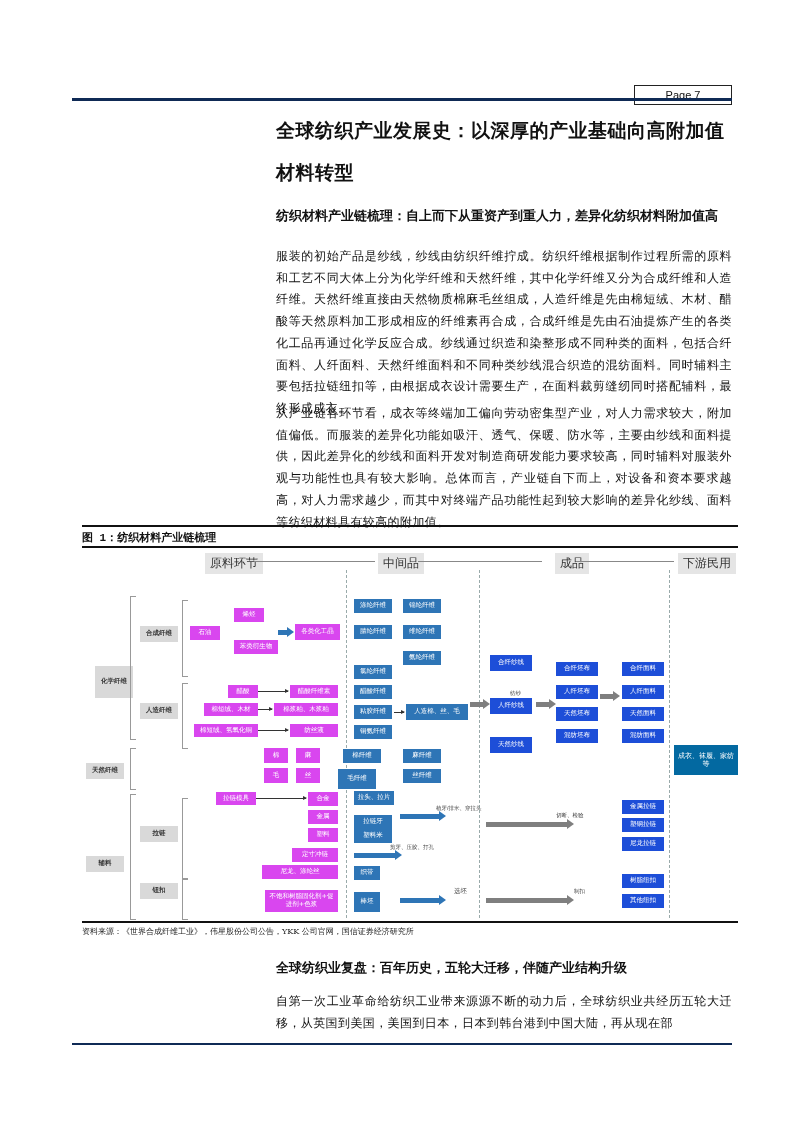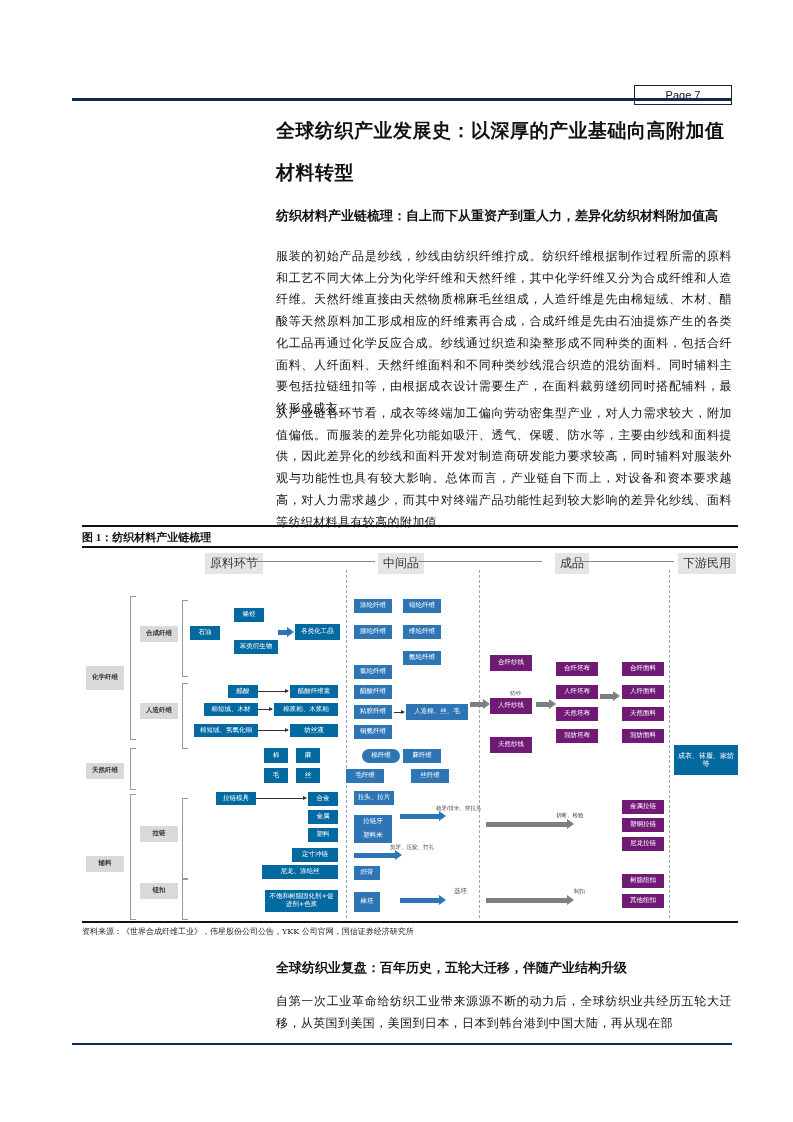--- a/index.html
+++ b/index.html
@@ -10,7 +10,7 @@
   .h1{left:276px;width:460px;font-size:19px;font-weight:bold;letter-spacing:0.5px;}
   .h2{left:276px;width:460px;font-size:13px;font-weight:bold;line-height:22px;}
   .para{left:276px;width:456px;font-size:12px;line-height:21.7px;letter-spacing:0.4px;text-align:justify;}
-  .figtitle{left:82px;top:530px;font-size:11px;font-weight:bold;font-family:Liberation Serif, serif;}
+  .figtitle{left:82px;top:530px;font-size:11px;font-weight:bold;font-family:Liberation Mono, monospace;}
   .figline{left:82px;width:656px;height:1.5px;background:#111;}
   .source{left:82px;top:926px;font-size:8px;color:#222;}
   

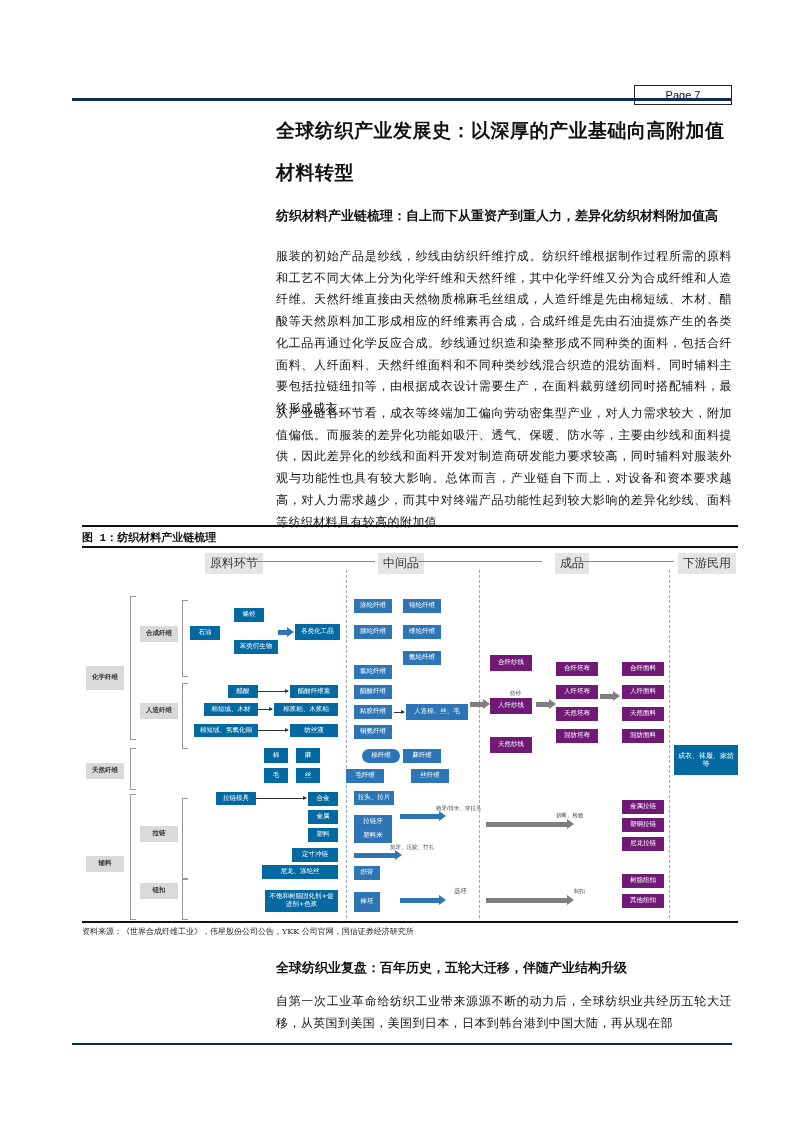--- a/index.html
+++ b/index.html
@@ -16,7 +16,7 @@
   
   .diagram{left:82px;top:548px;width:656px;height:372px;}
   .node{position:absolute;font-family:"DejaVu Sans",sans-serif;font-size:6.5px;color:#fff;text-align:center;display:flex;align-items:center;justify-content:center;line-height:1.2;box-sizing:border-box;}
-  .dark{background:#0369a1;}
+  .dark{background:#d946ef;}
   .mid{background:#2e75b6;}
   .grey{background:#701a75;}
   .lgrey{background:#d9d9d9;color:#333;font-weight:bold;}

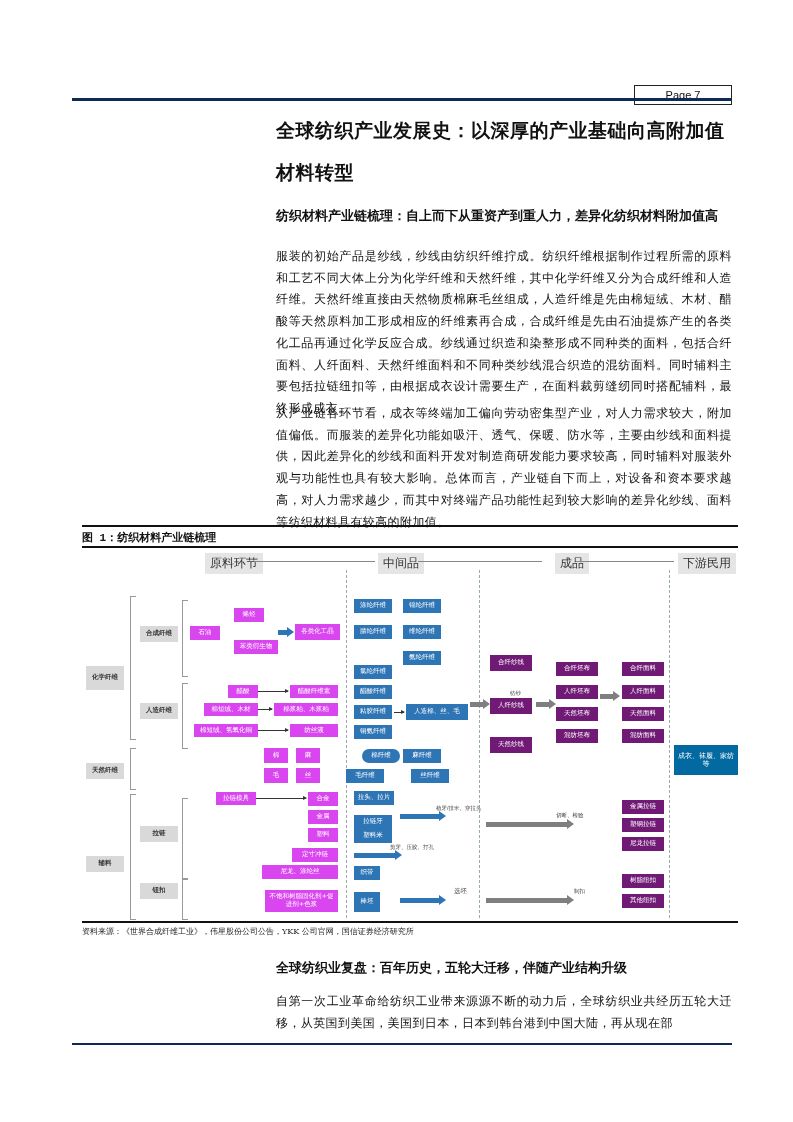--- a/index.html
+++ b/index.html
@@ -18,7 +18,7 @@
   .node{position:absolute;font-family:"DejaVu Sans",sans-serif;font-size:6.5px;color:#fff;text-align:center;display:flex;align-items:center;justify-content:center;line-height:1.2;box-sizing:border-box;}
   .dark{background:#d946ef;}
   .mid{background:#2e75b6;}
-  .grey{background:#701a75;}
+  .grey{background:#1d4ed8;}
   .lgrey{background:#d9d9d9;color:#333;font-weight:bold;}
   .orange{background:#0369a1;font-size:7px;}
   .stage{position:absolute;background:#e5e5e5;color:#333;font-family:"DejaVu Sans",sans-serif;font-size:12px;padding:2px 5px;}

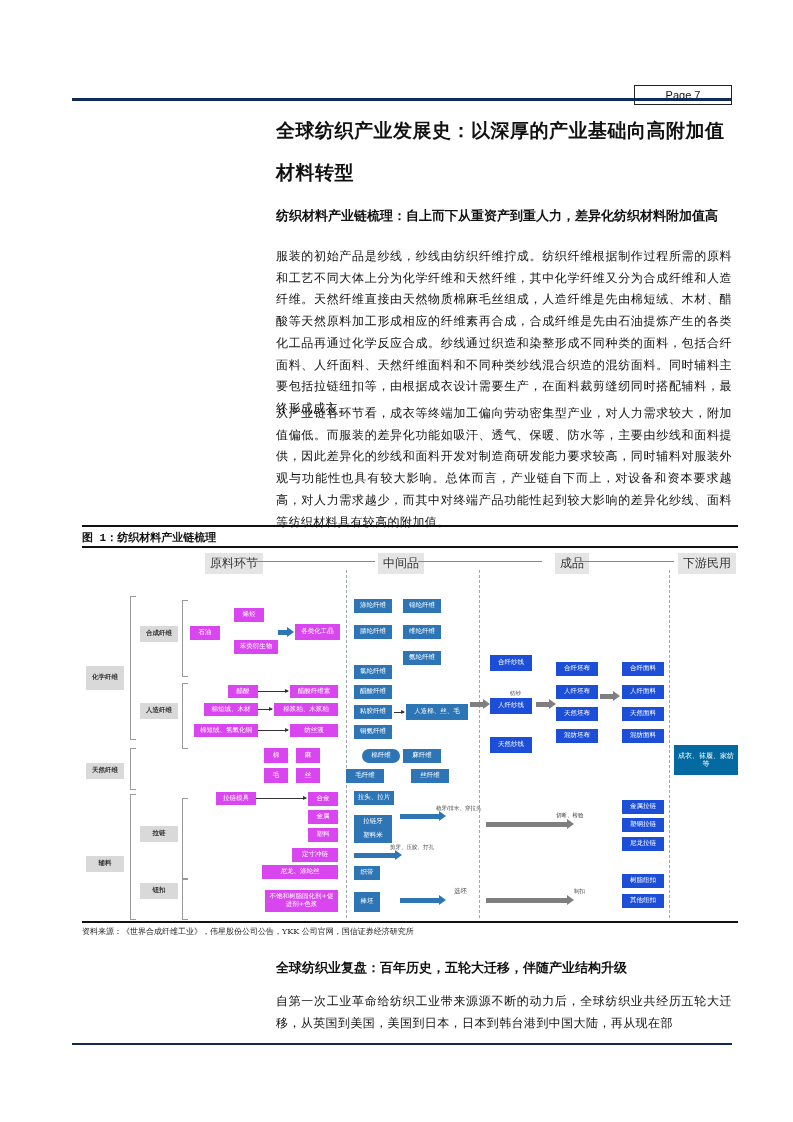--- a/index.html
+++ b/index.html
@@ -63,7 +63,7 @@
   <div class="vdash" style="left:397px;top:22px;height:348px;"></div>
   <div class="vdash" style="left:587px;top:22px;height:348px;"></div>
 
-  <div class="node lgrey" style="left:4px;top:118px;width:38px;height:24px;">化学纤维</div>
+  <div class="node lgrey" style="left:13px;top:118px;width:38px;height:32px;">化学纤维</div>
   <div class="brace" style="left:48px;top:48px;height:142px;"></div>
   <div class="node lgrey" style="left:58px;top:78px;width:38px;height:16px;">合成纤维</div>
   <div class="node lgrey" style="left:58px;top:155px;width:38px;height:16px;">人造纤维</div>

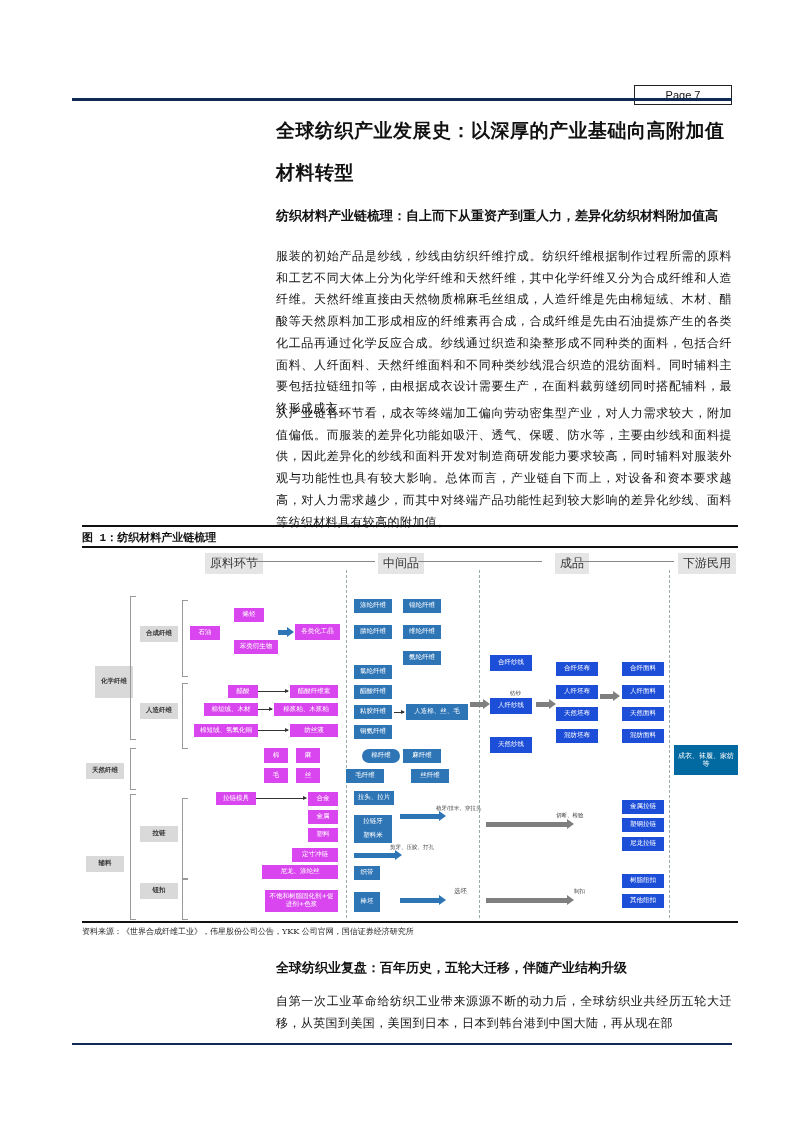--- a/index.html
+++ b/index.html
@@ -122,7 +122,7 @@
   <div class="thin" style="left:312px;top:164px;width:10px;"></div>
   <div class="node mid" style="left:324px;top:156px;width:62px;height:16px;">人造棉、丝、毛</div>
 
-  <div class="node mid" style="left:280px;top:201px;width:38px;height:14px;border-radius:7px;">棉纤维</div>
+  <div class="node mid" style="left:261px;top:201px;width:38px;height:14px;">棉纤维</div>
   <div class="node mid" style="left:321px;top:201px;width:38px;height:14px;">麻纤维</div>
   <div class="node mid" style="left:264px;top:221px;width:38px;height:14px;">毛纤维</div>
   <div class="node mid" style="left:321px;top:221px;width:38px;height:14px;margin-left:8px;">丝纤维</div>

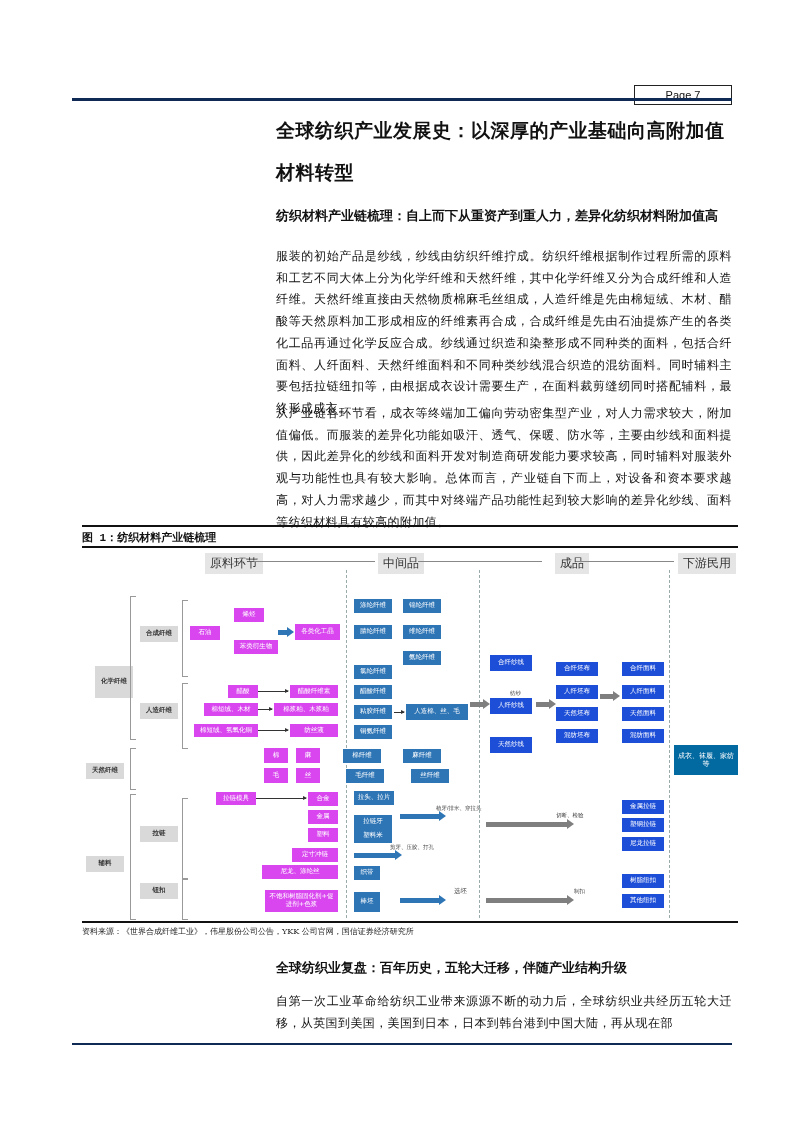--- a/index.html
+++ b/index.html
@@ -124,7 +124,7 @@
 
   <div class="node mid" style="left:261px;top:201px;width:38px;height:14px;">棉纤维</div>
   <div class="node mid" style="left:321px;top:201px;width:38px;height:14px;">麻纤维</div>
-  <div class="node mid" style="left:264px;top:221px;width:38px;height:14px;">毛纤维</div>
+  <div class="node mid" style="left:256px;top:221px;width:38px;height:20px;">毛纤维</div>
   <div class="node mid" style="left:321px;top:221px;width:38px;height:14px;margin-left:8px;">丝纤维</div>
 
   <div class="node mid" style="left:272px;top:243px;width:40px;height:14px;">拉头、拉片</div>

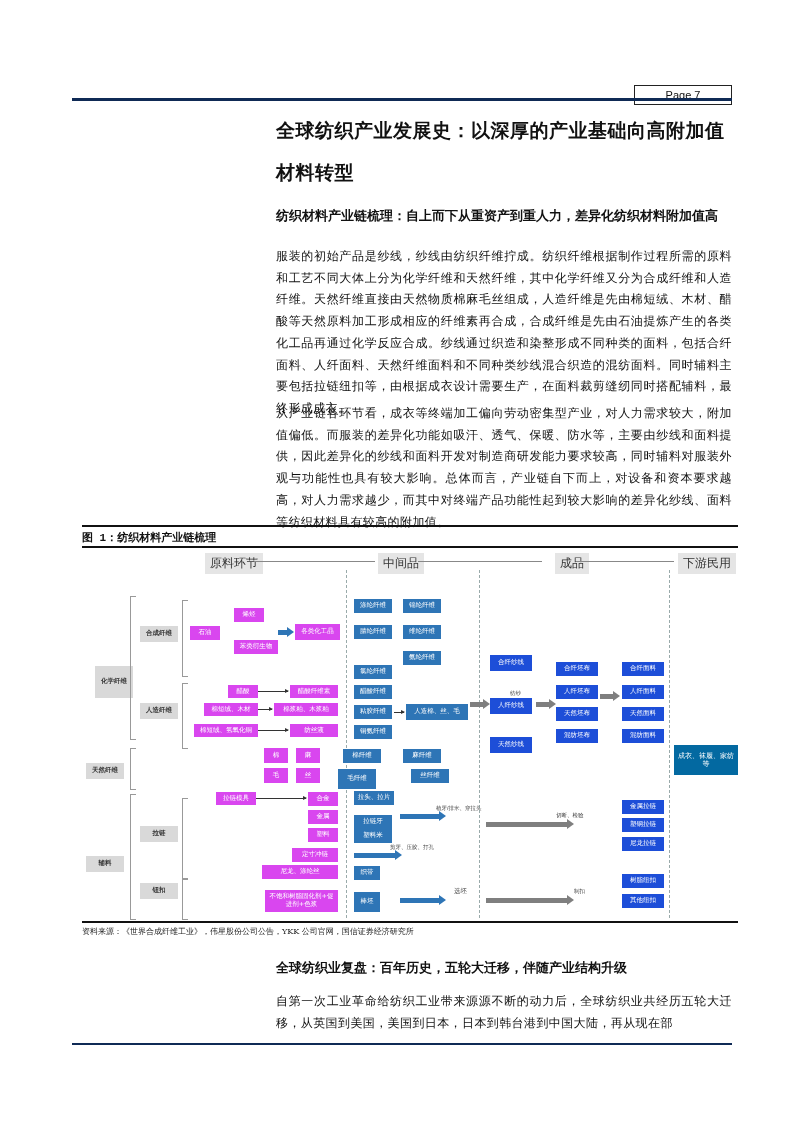--- a/index.html
+++ b/index.html
@@ -125,7 +125,7 @@
   <div class="node mid" style="left:261px;top:201px;width:38px;height:14px;">棉纤维</div>
   <div class="node mid" style="left:321px;top:201px;width:38px;height:14px;">麻纤维</div>
   <div class="node mid" style="left:256px;top:221px;width:38px;height:20px;">毛纤维</div>
-  <div class="node mid" style="left:321px;top:221px;width:38px;height:14px;margin-left:8px;">丝纤维</div>
+  <div class="node mid" style="left:321px;top:221px;width:38px;height:14px;">丝纤维</div>
 
   <div class="node mid" style="left:272px;top:243px;width:40px;height:14px;">拉头、拉片</div>
   <div class="node mid" style="left:272px;top:267px;width:38px;height:14px;">拉链牙</div>

